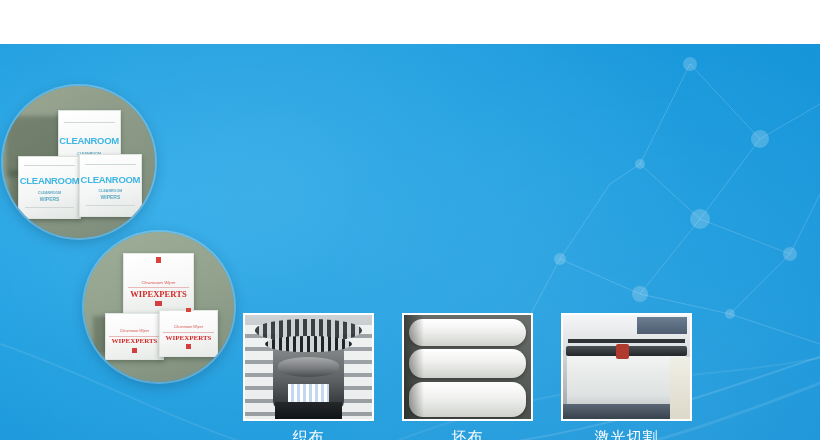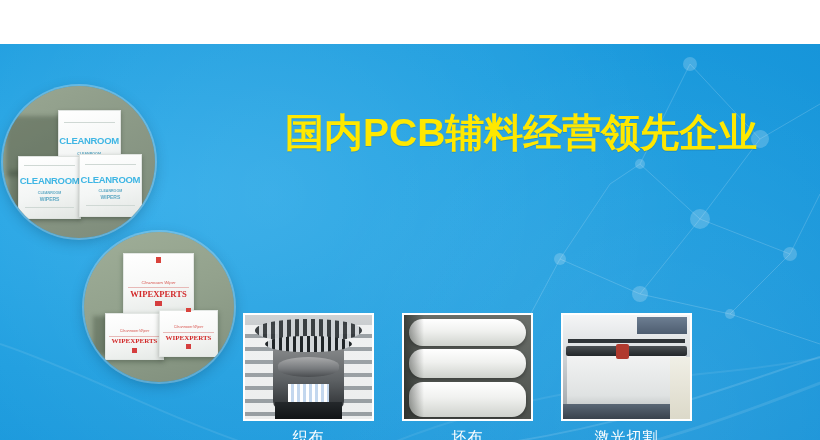--- a/index.html
+++ b/index.html
@@ -362,7 +362,6 @@
     </div>
   </div>
 
-  <div id="headline">国内PCB辅料经营领先企业</div>
 
 
 

